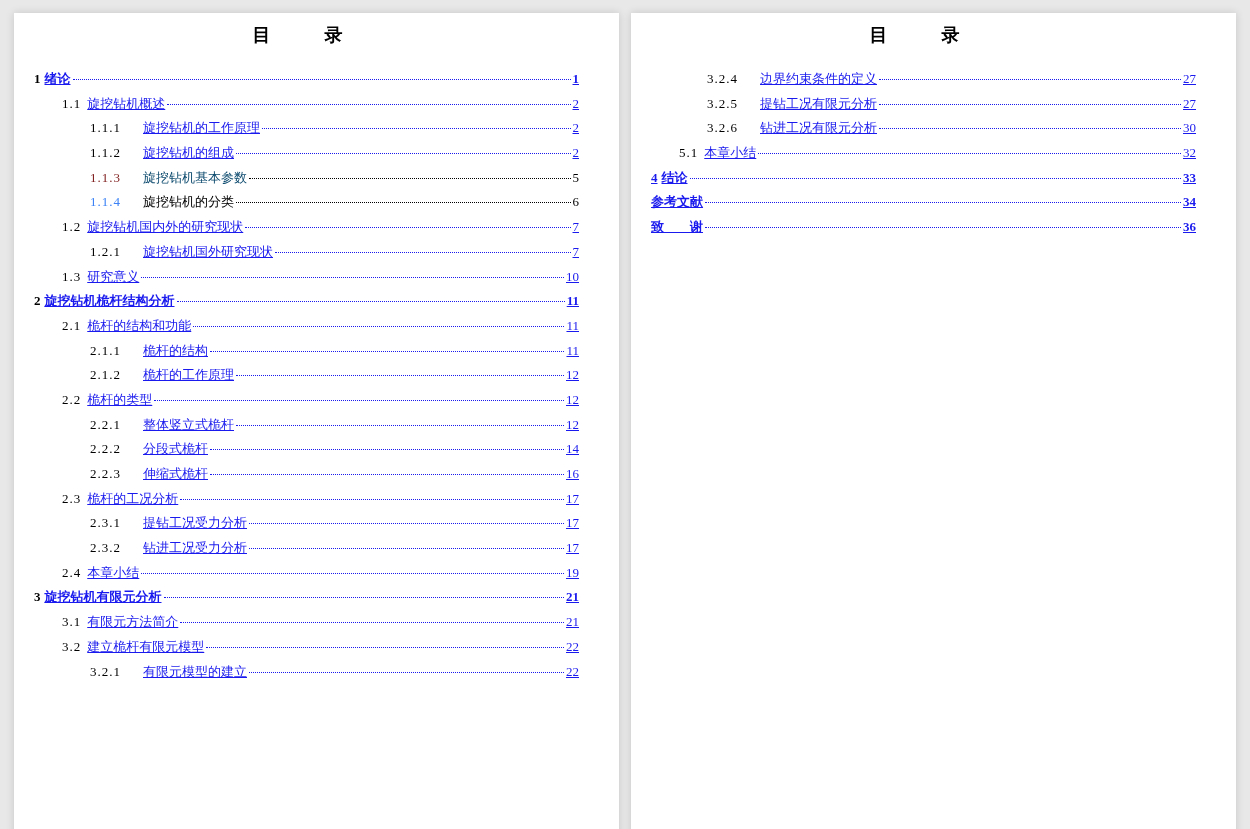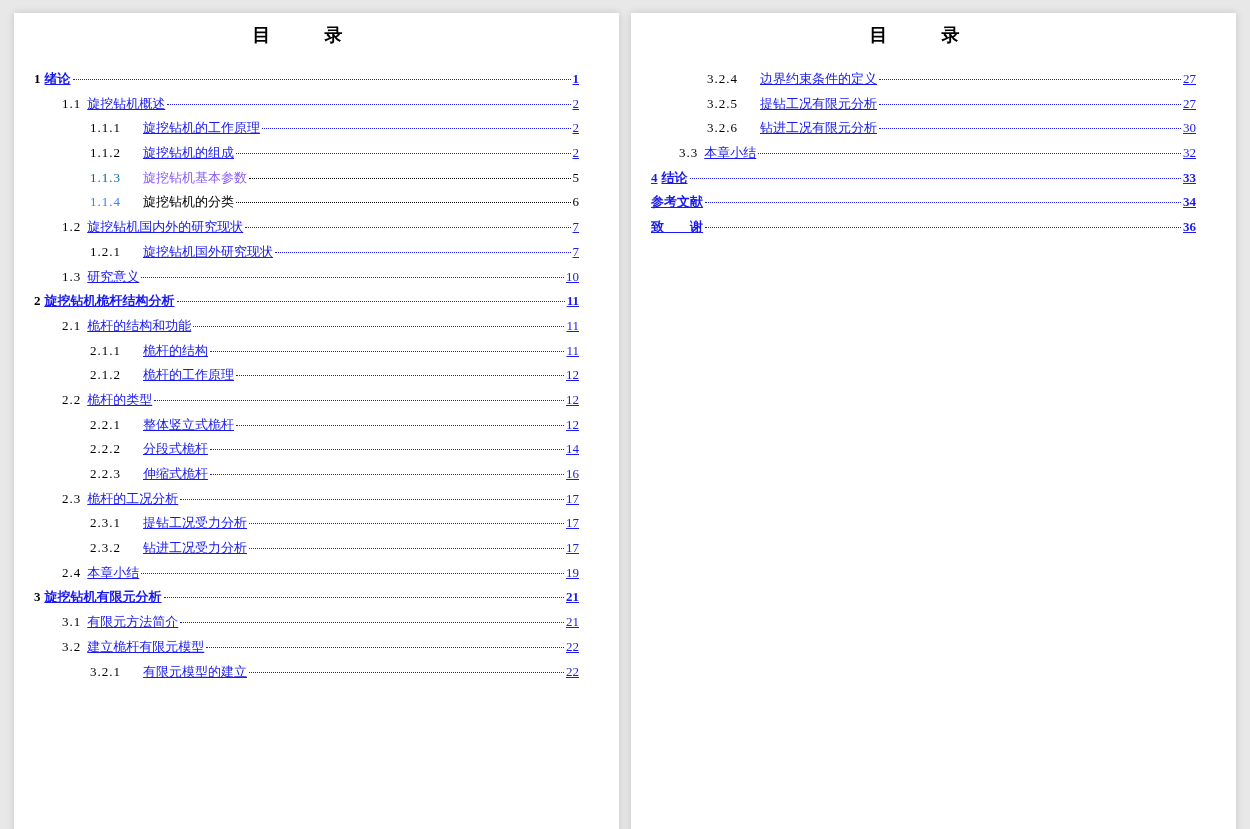--- a/index.html
+++ b/index.html
@@ -204,7 +204,7 @@
           <span class="pg">30</span>
         </div>
         <div class="row lvl1 link">
-          <span class="lbl">3.3</span>
+          <span class="lbl">5.1</span>
           <span class="txt">本章小结</span>
           <span class="dots"></span>
           <span class="pg">32</span>

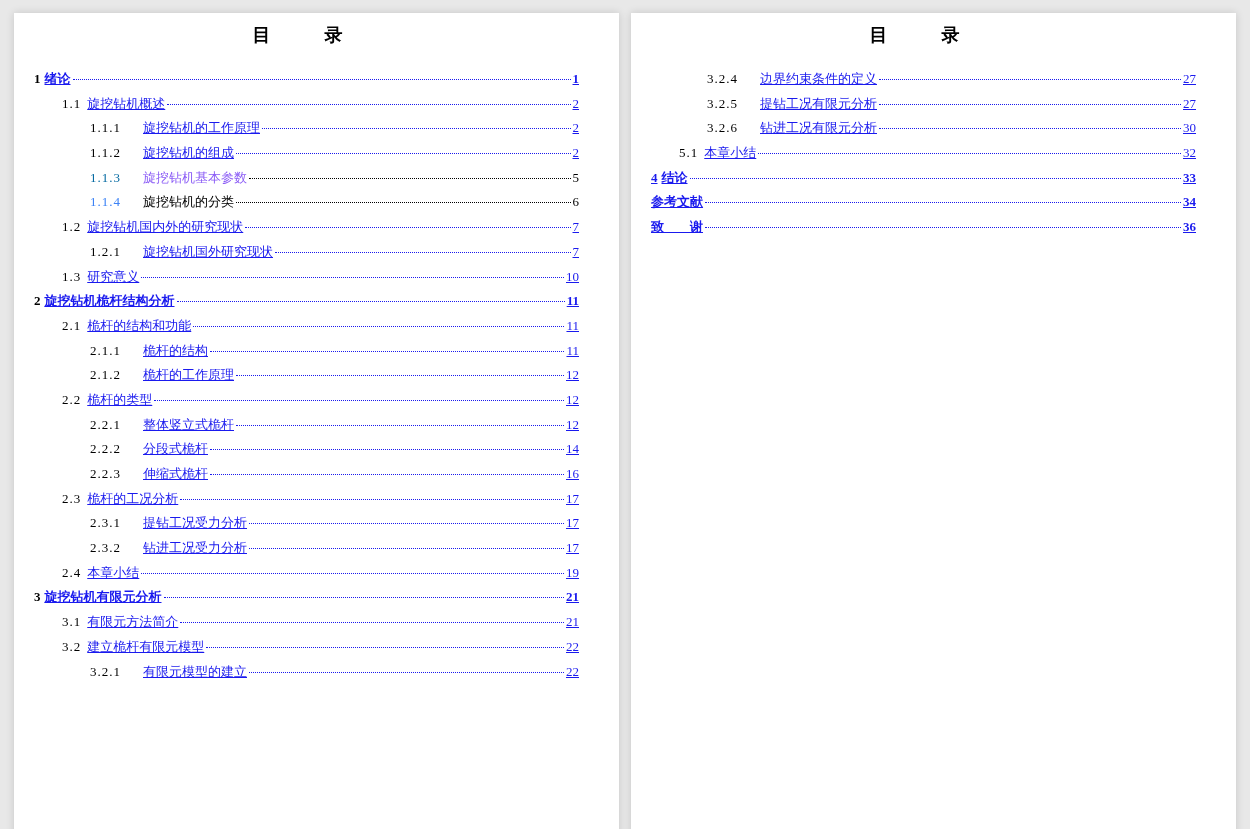--- a/index.html
+++ b/index.html
@@ -55,7 +55,7 @@
           <span class="pg">2</span>
         </div>
         <div class="row lvl2 plain">
-          <span class="lbl" style="color: #0369a1; text-decoration: none;">1.1.3</span>
+          <span class="lbl" style="color: #7f1d1d; text-decoration: none;">1.1.3</span>
           <span class="txt" style="color: #8b5cf6; text-decoration: none;">旋挖钻机基本参数</span>
           <span class="dots" style="border-bottom-color: rgb(0, 0, 0);"></span>
           <span class="pg" style="color: rgb(0, 0, 0); text-decoration: none;">5</span>

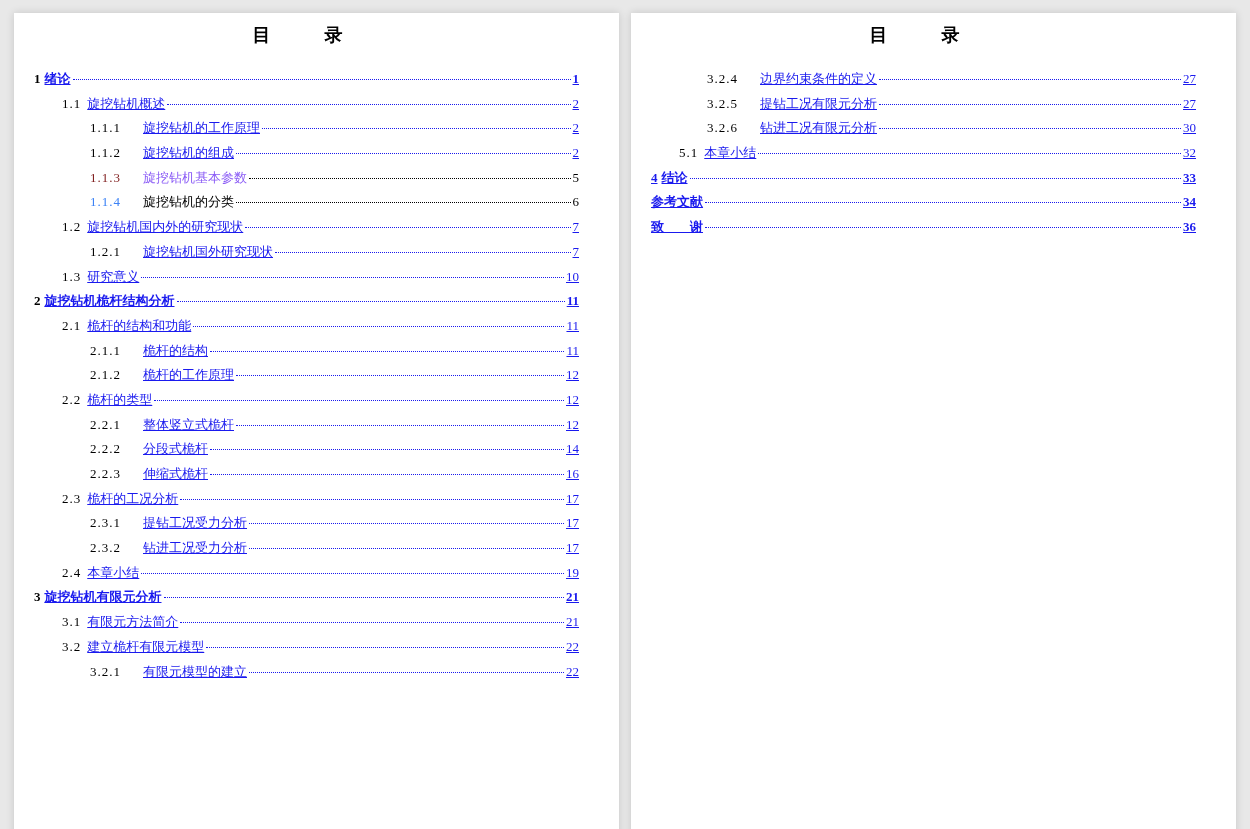--- a/index.html
+++ b/index.html
@@ -56,7 +56,7 @@
         </div>
         <div class="row lvl2 plain">
           <span class="lbl" style="color: #7f1d1d; text-decoration: none;">1.1.3</span>
-          <span class="txt" style="color: #8b5cf6; text-decoration: none;">旋挖钻机基本参数</span>
+          <span class="txt" style="color: #0c4a6e; text-decoration: none;">旋挖钻机基本参数</span>
           <span class="dots" style="border-bottom-color: rgb(0, 0, 0);"></span>
           <span class="pg" style="color: rgb(0, 0, 0); text-decoration: none;">5</span>
         </div>

